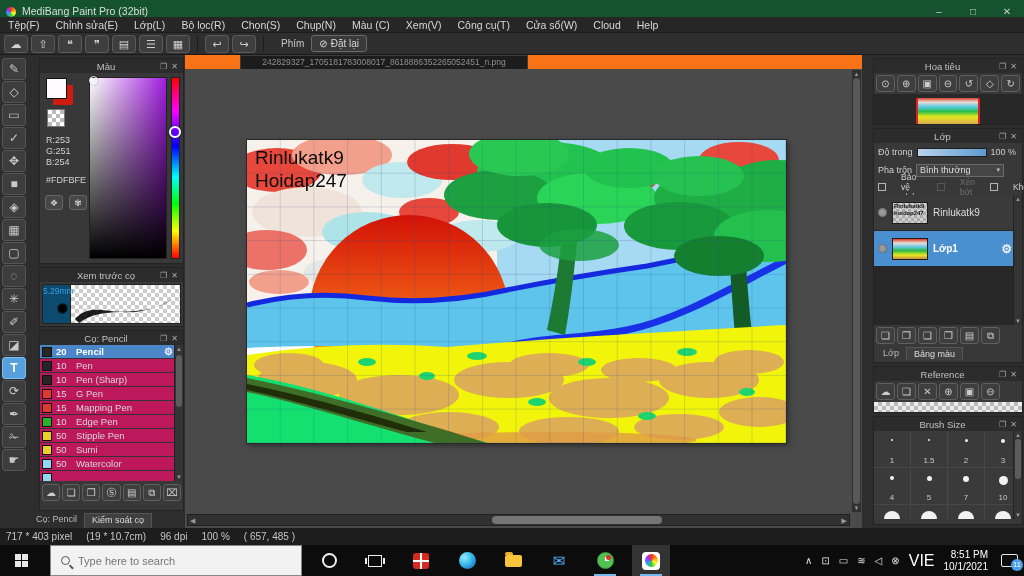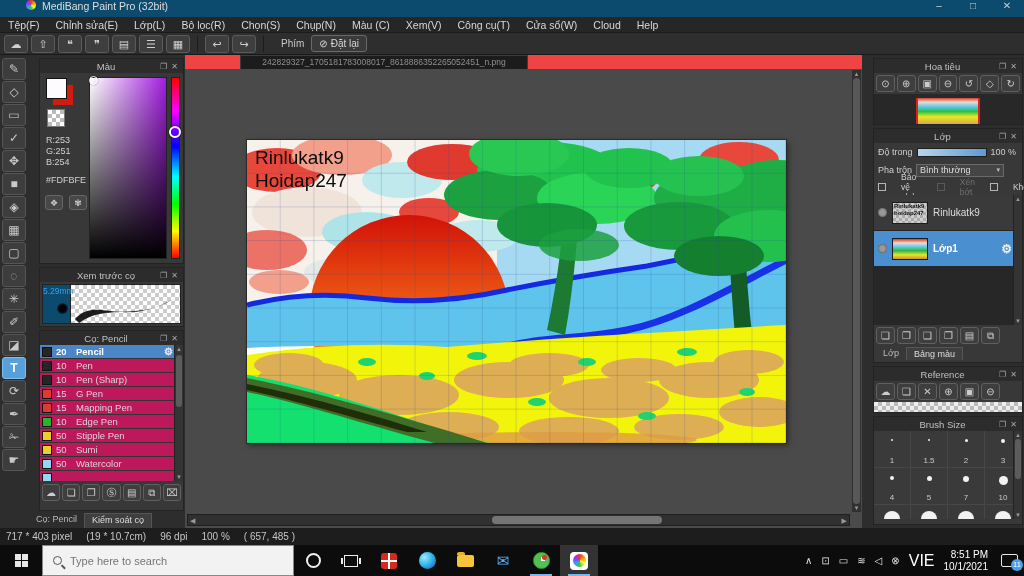--- a/index.html
+++ b/index.html
@@ -8,8 +8,8 @@
   #stage { position:relative; width:1024px; height:576px; background:#2e2e2e; }
 
   
-  #titlebar { position:absolute; top:0; left:0; right:0; height:17px; background:#0c4a6e;
-    display:flex; align-items:flex-start; color:#ddd; font-size:10.5px;padding-left:20px; }
+  #titlebar { position:absolute; top:0; left:0; right:0; height:17px; background:#14532d;
+    display:flex; align-items:flex-end; color:#ddd; font-size:10.5px; }
   .app-ico { width:10px; height:10px; border-radius:50%; margin:0 6px 0 6px;
     background:conic-gradient(#e33,#f90,#ff3,#3c3,#39f,#93f,#e33); }
   #titlebar .wctl { margin-left:auto; display:flex; }

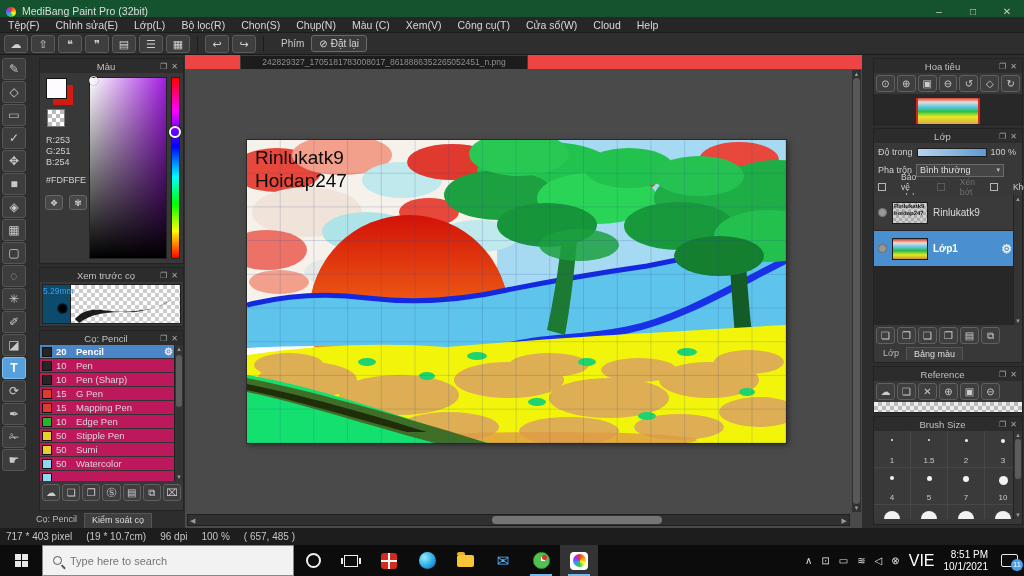--- a/index.html
+++ b/index.html
@@ -96,7 +96,7 @@
 
   
   #center { position:absolute; top:0; left:185px; right:162px; bottom:0; background:#4a4a4a; }
-  #tabstrip { height:14px; background:#ef4444; display:flex; }
+  #tabstrip { height:14px; background:#f97316; display:flex; }
   #ctab { margin-left:55px; width:288px; background:#1c1c1c; border:1px solid #3c3c3c; border-bottom:none;
     color:#8f8f8f; font-size:8.5px; text-align:center; line-height:13px; white-space:nowrap; overflow:hidden; }
   #canvas { position:absolute; left:62px; top:85px; width:539px; height:303px; background:#fff;

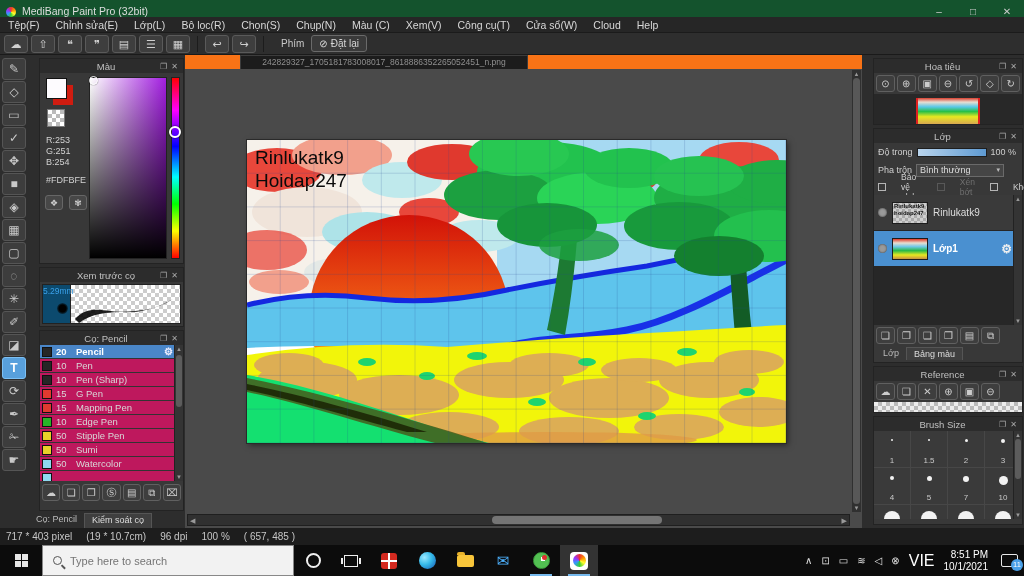--- a/index.html
+++ b/index.html
@@ -165,7 +165,7 @@
   #statusbar { position:absolute; left:0; right:0; top:528px; height:17px; background:#1d1d1d;
     display:flex; align-items:center; gap:14px; padding-left:6px; color:#c6c6c6; font-size:10px; }
   #taskbar { position:absolute; left:0; right:0; top:545px; height:31px; background:#0c0c0c;
-    display:flex; align-items:center; color:#eee; }
+    display:flex; align-items:center; color:#eee;gap:8px; }
   #startbtn { width:42px; height:31px; display:flex; align-items:center; justify-content:center; }
   .winlogo { width:13px; height:13px; display:grid; grid-template-columns:6px 6px; grid-gap:1px; }
   .winlogo i { background:#e8e8e8; }

